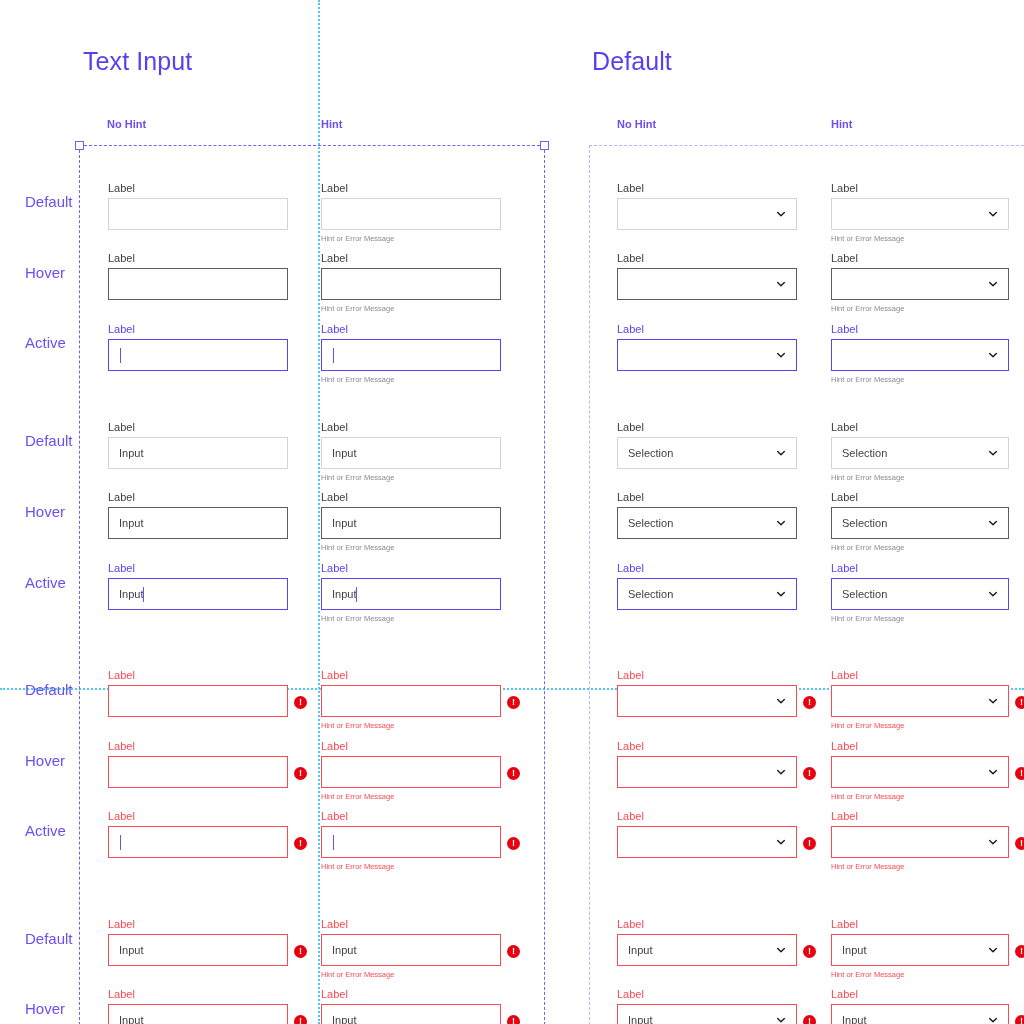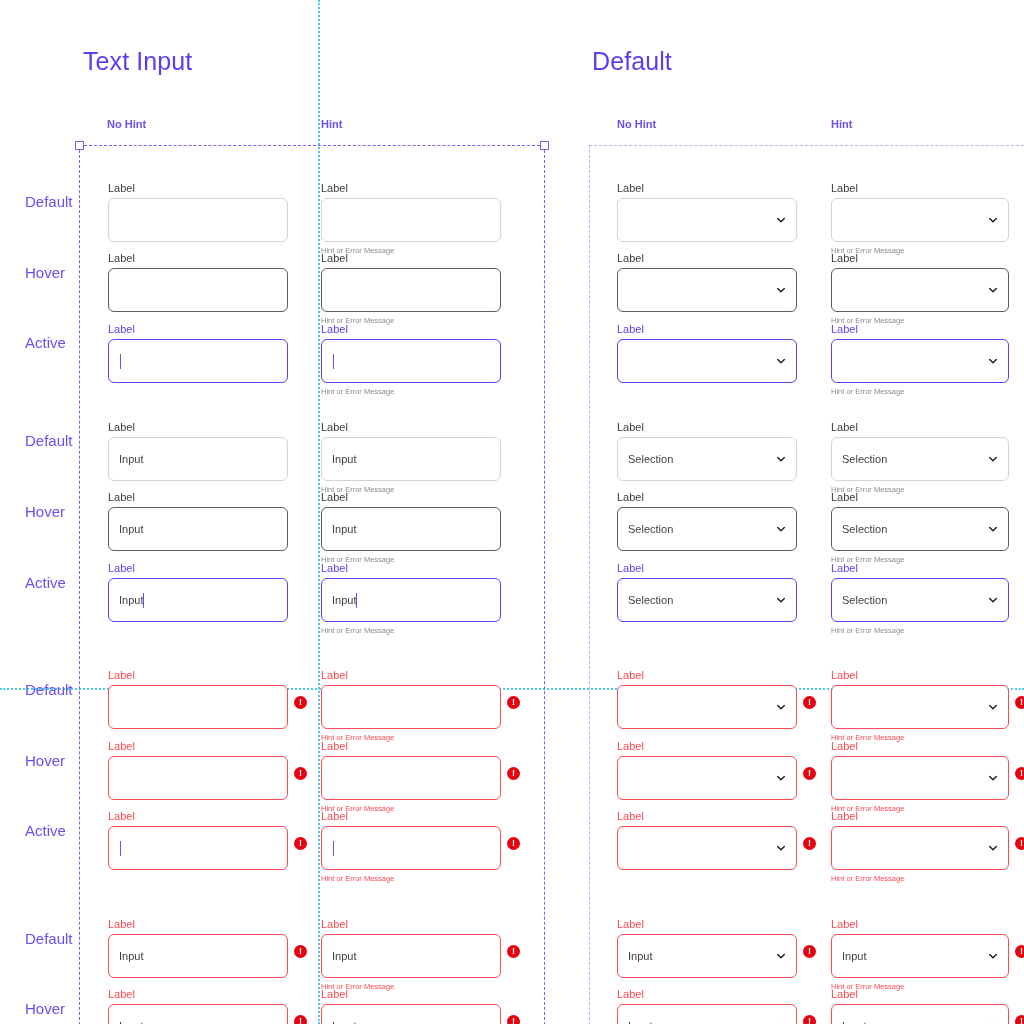--- a/index.html
+++ b/index.html
@@ -51,8 +51,8 @@
     white-space:nowrap;font-weight:400;
   }
   .f-box{
-    box-sizing:border-box;height:44px;border:1px solid #d4d4d8;
-    border-radius:6px;background:#fff;display:flex;align-items:center;
+    box-sizing:border-box;height:32px;border:1px solid #d4d4d8;
+    border-radius:0;background:#fff;display:flex;align-items:center;
     padding:0 10px;position:relative;
   }
   .f-value{font-size:11px;color:#3f3f46;white-space:nowrap;}

